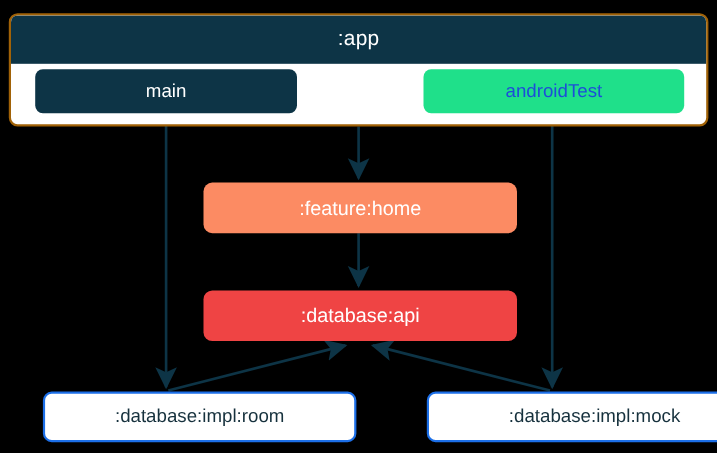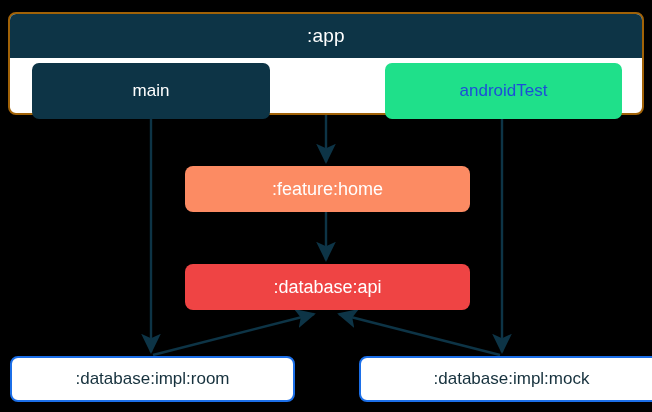--- a/index.html
+++ b/index.html
@@ -63,7 +63,7 @@
 
   
   .pill {
-    height: 56px;
+    height: 40px;
     border-radius: 7px;
     font-size: 17px;
   }

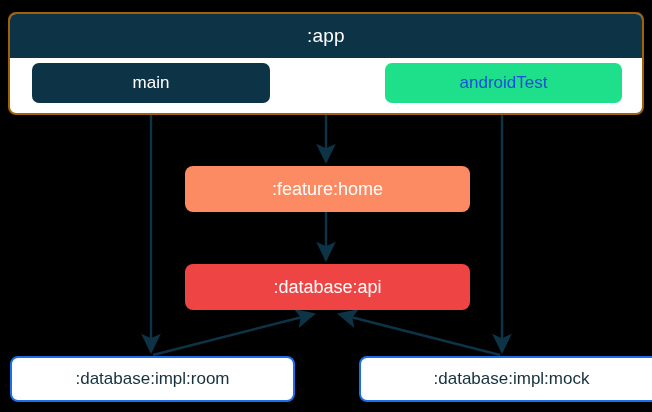--- a/index.html
+++ b/index.html
@@ -110,6 +110,7 @@
     border: 2px solid #1C6FE8;
     color: #16313d;
     font-size: 17px;
+    margin-left: 29px;
   }
   #node-impl-room {
     left: 10px;

